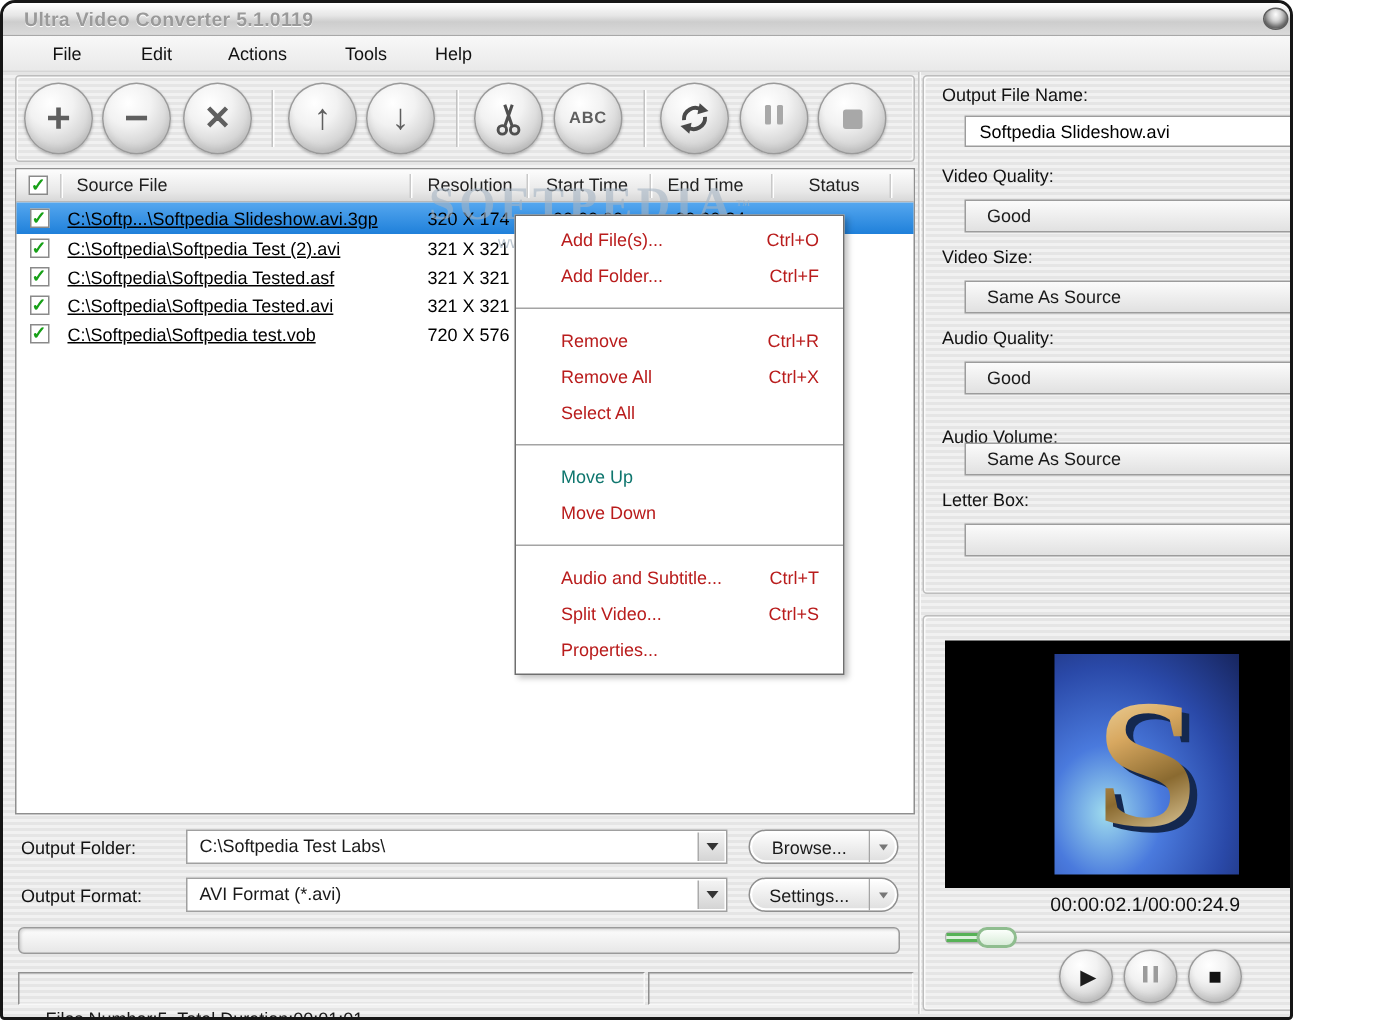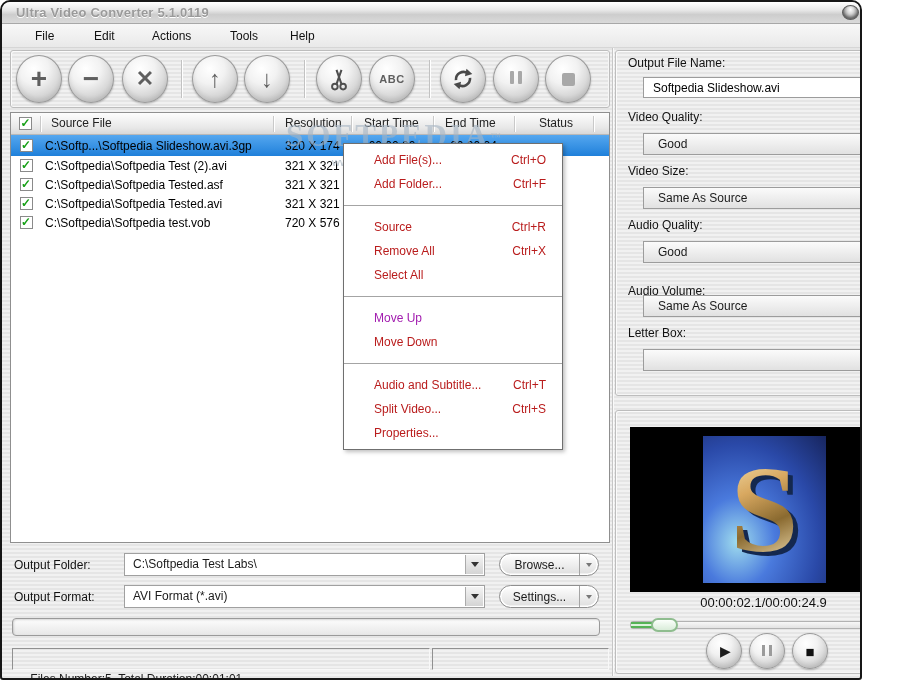--- a/index.html
+++ b/index.html
@@ -54,7 +54,7 @@
   .lrow{position:relative;display:flex;height:19px;align-items:center;font-size:12px;color:#000;}
   .lrow.selected{height:21px;background:linear-gradient(#55a7ef,#1f80da);}
   .c-cb{width:30px;display:flex;justify-content:center;}
-  .c-src{width:232px;padding-left:4px;white-space:nowrap;overflow:hidden;}
+  .c-src{width:232px;padding-left:4px;white-space:nowrap;overflow:hidden;text-decoration:underline;}
   .c-res{width:78px;padding-left:12px;}
   .c-st{width:82px;text-align:center;}
   .c-et{width:81px;text-align:center;}

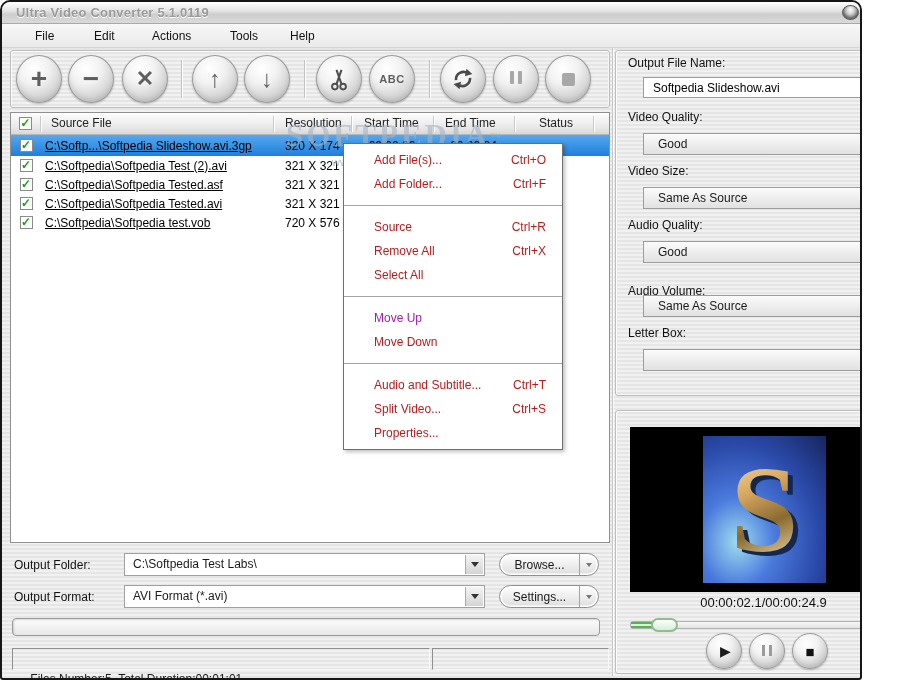--- a/index.html
+++ b/index.html
@@ -270,7 +270,7 @@
     <div class="ctx-item"><span>Add File(s)...</span><span class="sc">Ctrl+O</span></div>
     <div class="ctx-item"><span>Add Folder...</span><span class="sc">Ctrl+F</span></div>
     <div class="ctx-sep"></div>
-    <div class="ctx-item"><span>Source</span><span class="sc">Ctrl+R</span></div>
+    <div class="ctx-item"><span>Remove</span><span class="sc">Ctrl+R</span></div>
     <div class="ctx-item"><span>Remove All</span><span class="sc">Ctrl+X</span></div>
     <div class="ctx-item"><span>Select All</span></div>
     <div class="ctx-sep"></div>

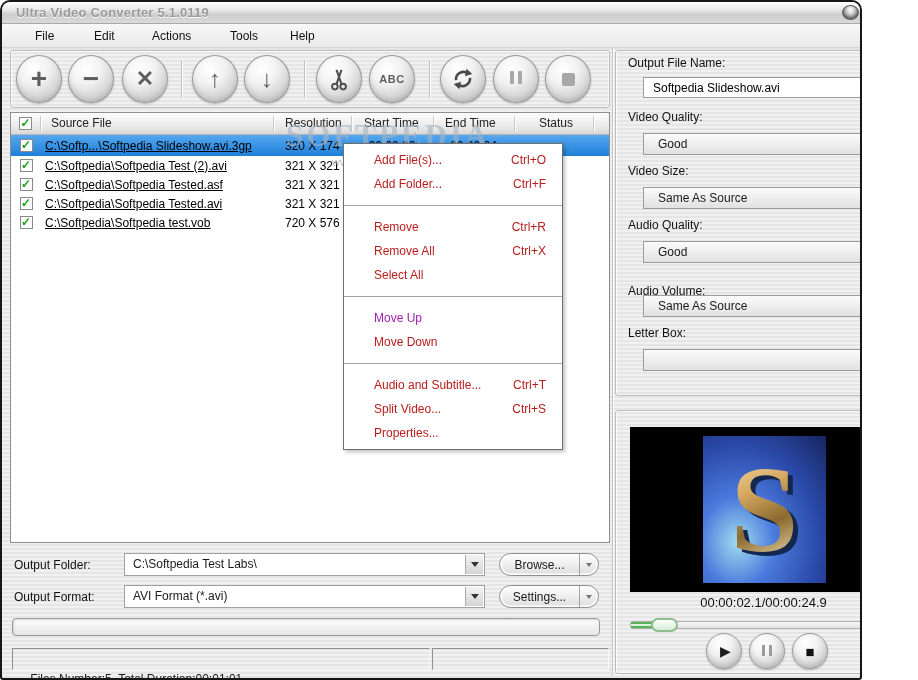--- a/index.html
+++ b/index.html
@@ -72,7 +72,7 @@
     border:1px solid #6f6f6f;box-shadow:2px 2px 4px rgba(0,0,0,.25);padding:4px 0;}
   .ctx-item{position:relative;height:24px;line-height:24px;padding-left:30px;font-size:12px;color:#b91c1c;cursor:default;}
   .ctx-item .sc{position:absolute;right:16px;}
-  .ctx-item.disabled{color:#a21caf;}
+  .ctx-item.disabled{color:#0f766e;}
   .ctx-sep{height:1px;background:#a4a4a4;margin:9px 0;}
   
   .fld-label{position:absolute;font-size:12px;color:#111;}

